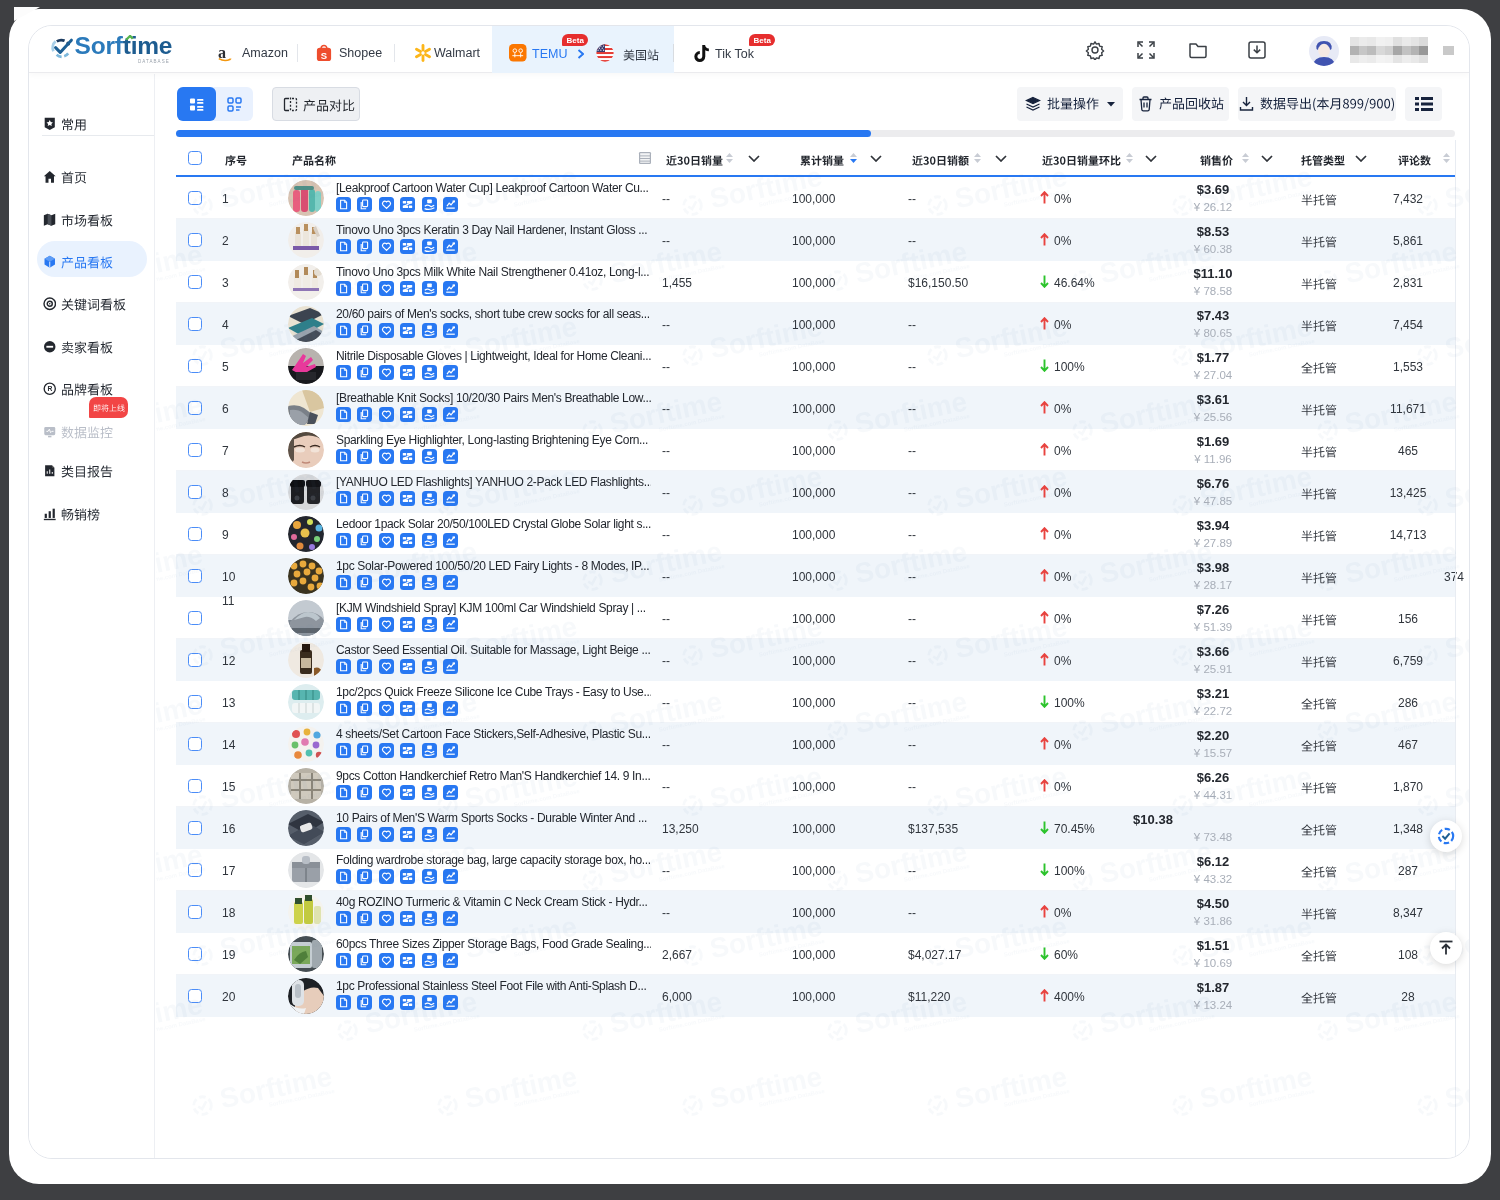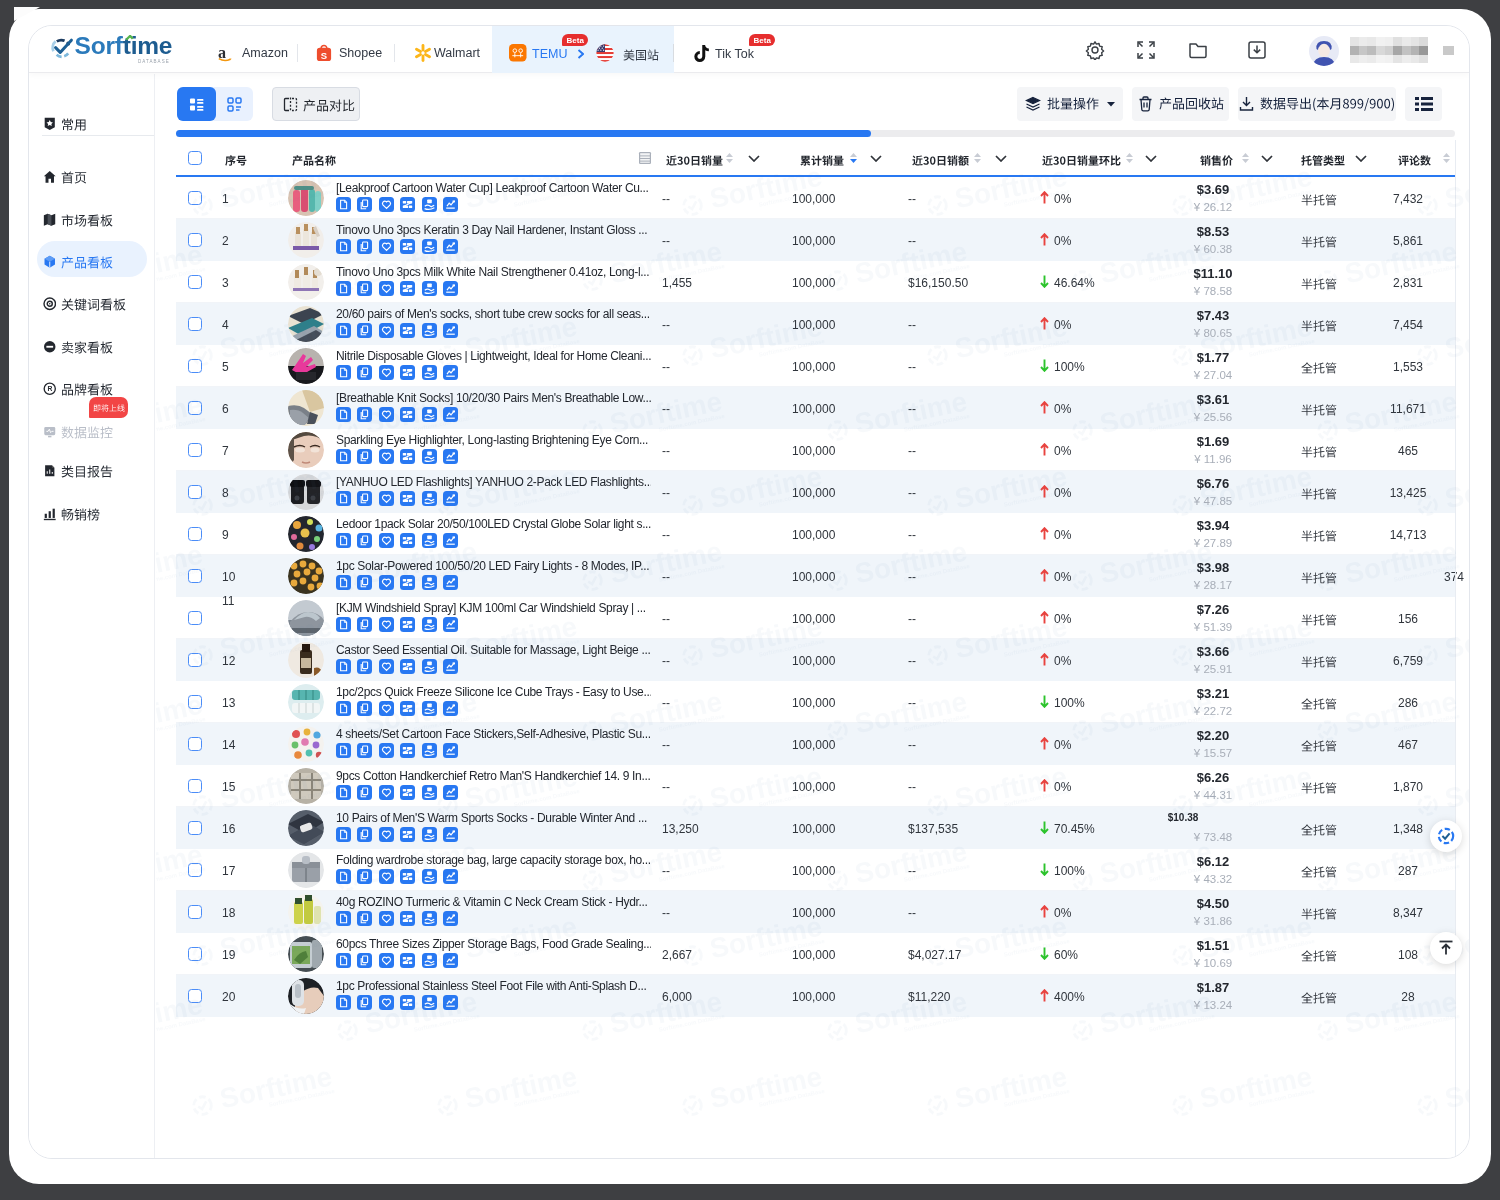--- a/index.html
+++ b/index.html
@@ -1574,7 +1574,7 @@
         <path d="M4.5 0.5v11M1 8l3.5 3.8L8 8" fill="none" stroke="#2cc32c" stroke-width="1.9"></path>
       </svg>
 <div class="cell" style="left:898px;top:747.5px">70.45%</div>
-<div class="abs" style="left:971px;top:737.5px;width:112px;text-align:center;font-size:10px;font-weight:bold;color:#23272e">$10.38</div>
+<div class="abs" style="left:941px;top:737.5px;width:112px;text-align:center;font-size:13px;font-weight:bold;color:#23272e">$10.38</div>
 <div class="abs" style="left:1001px;top:757px;width:112px;text-align:center;font-size:11.5px;color:#a8aeb8">¥ 73.48</div>
 <div class="abs" style="left:1145px;top:747.5px"><svg width="36" height="14" viewBox="0 0 36 14" style="display:inline-block;vertical-align:middle;overflow:visible">
           <path d="M5.9 0.3C4.7 2.3 2.5 4.0 0.3 5.0C0.5 5.2 0.8 5.5 0.9 5.7C1.4 5.5 1.9 5.2 2.4 4.9V5.7H5.5V7.6H2.4V8.4H5.5V10.4H0.9V11.2H11.1V10.4H6.5V8.4H9.7V7.6H6.5V5.7H9.7V4.9C10.2 5.2 10.6 5.5 11.1 5.8C11.2 5.5 11.5 5.2 11.7 5.0C9.8 4.0 8.0 2.8 6.5 1.0L6.7 0.7ZM2.4 4.9C3.8 4.0 5.0 2.9 6.0 1.7C7.1 3.0 8.4 4.0 9.7 4.9Z M16.8 5.9 16.9 6.7 19.3 6.3V9.8C19.3 11.0 19.6 11.3 20.6 11.3C20.8 11.3 22.0 11.3 22.2 11.3C23.2 11.3 23.4 10.7 23.5 8.9C23.3 8.8 22.9 8.7 22.7 8.5C22.6 10.1 22.6 10.4 22.2 10.4C21.9 10.4 20.9 10.4 20.7 10.4C20.3 10.4 20.2 10.3 20.2 9.8V6.2L23.5 5.7L23.3 4.9L20.2 5.3V2.1C21.1 1.9 22.0 1.6 22.7 1.3L21.9 0.6C20.7 1.2 18.7 1.7 16.8 2.0C16.9 2.2 17.1 2.5 17.1 2.7C17.8 2.6 18.6 2.5 19.3 2.3V5.5ZM14.2 0.5V2.9H12.5V3.7H14.2V6.4C13.5 6.6 12.9 6.7 12.4 6.8L12.7 7.7L14.2 7.3V10.4C14.2 10.5 14.1 10.6 13.9 10.6C13.8 10.6 13.3 10.6 12.7 10.6C12.8 10.8 12.9 11.2 13.0 11.4C13.8 11.4 14.3 11.4 14.6 11.3C14.9 11.1 15.0 10.9 15.0 10.4V7.0L16.6 6.5L16.5 5.7L15.0 6.1V3.7H16.6V2.9H15.0V0.5Z M26.5 5.3V11.5H27.4V11.1H33.3V11.5H34.1V8.5H27.4V7.7H33.5V5.3ZM33.3 10.4H27.4V9.3H33.3ZM29.3 3.1C29.4 3.3 29.5 3.6 29.7 3.9H25.2V5.8H26.1V4.6H34.1V5.8H35.0V3.9H30.6C30.5 3.6 30.3 3.2 30.1 2.9ZM27.4 6.0H32.6V7.0H27.4ZM26.0 0.4C25.7 1.5 25.2 2.5 24.5 3.2C24.7 3.3 25.1 3.5 25.3 3.6C25.6 3.2 26.0 2.7 26.3 2.1H27.1C27.4 2.6 27.6 3.1 27.7 3.5L28.5 3.2C28.4 2.9 28.2 2.5 28.0 2.1H29.8V1.5H26.6C26.7 1.2 26.8 0.9 26.9 0.6ZM31.1 0.5C30.9 1.3 30.4 2.2 29.9 2.7C30.1 2.9 30.5 3.0 30.6 3.2C30.9 2.9 31.1 2.5 31.3 2.1H32.2C32.6 2.6 32.9 3.1 33.1 3.5L33.8 3.2C33.7 2.9 33.4 2.5 33.1 2.1H35.3V1.5H31.7C31.8 1.2 31.9 0.9 32.0 0.6Z" fill="#30353c"></path>

